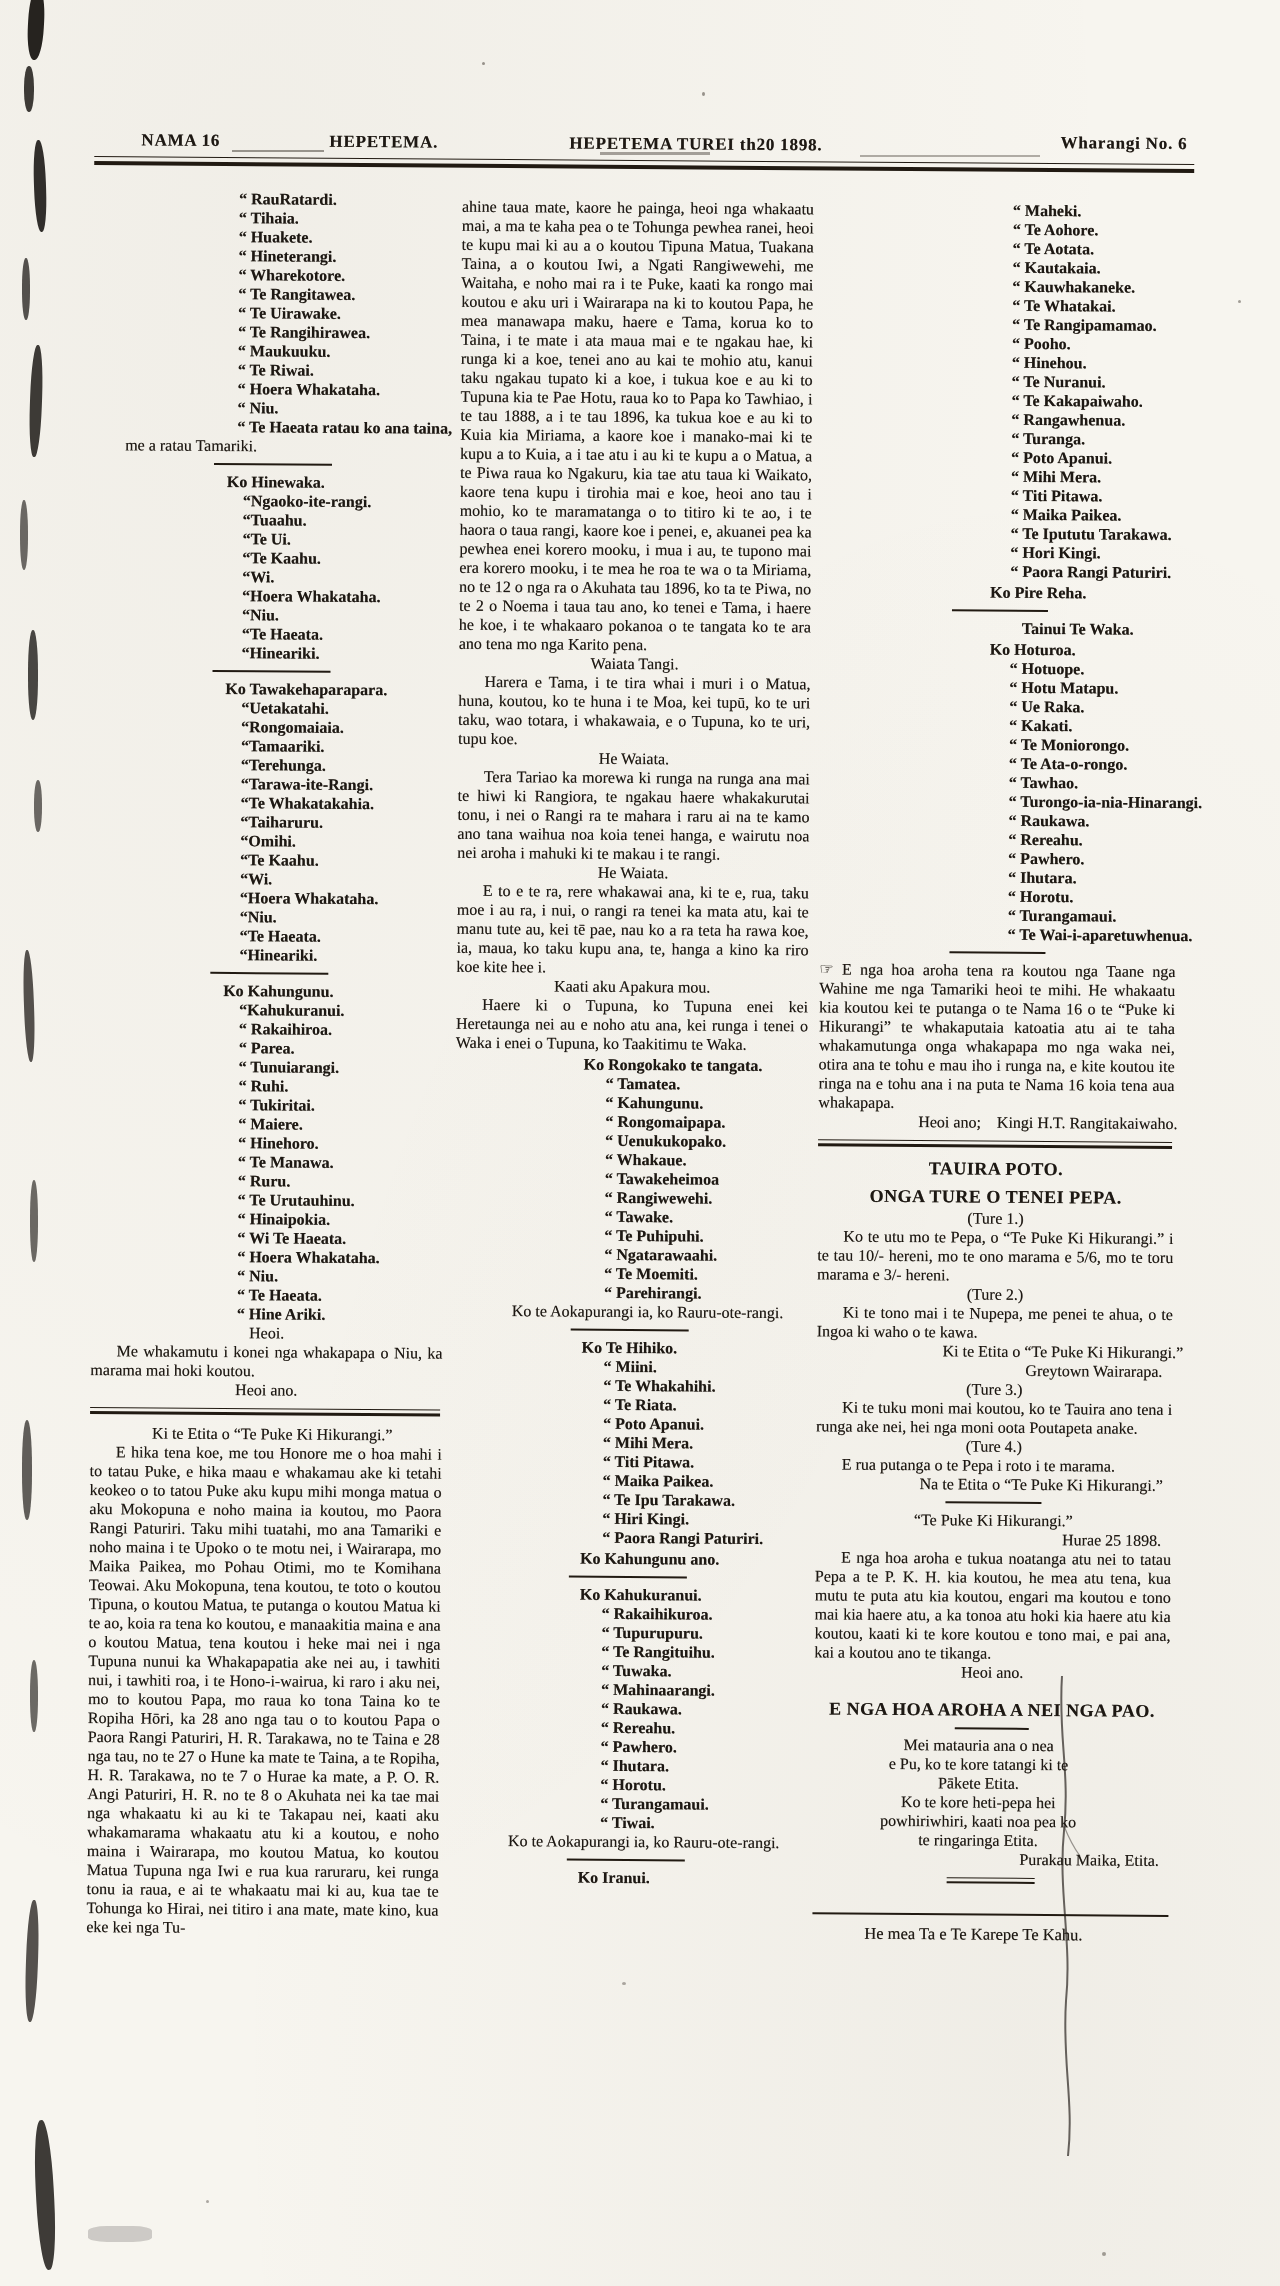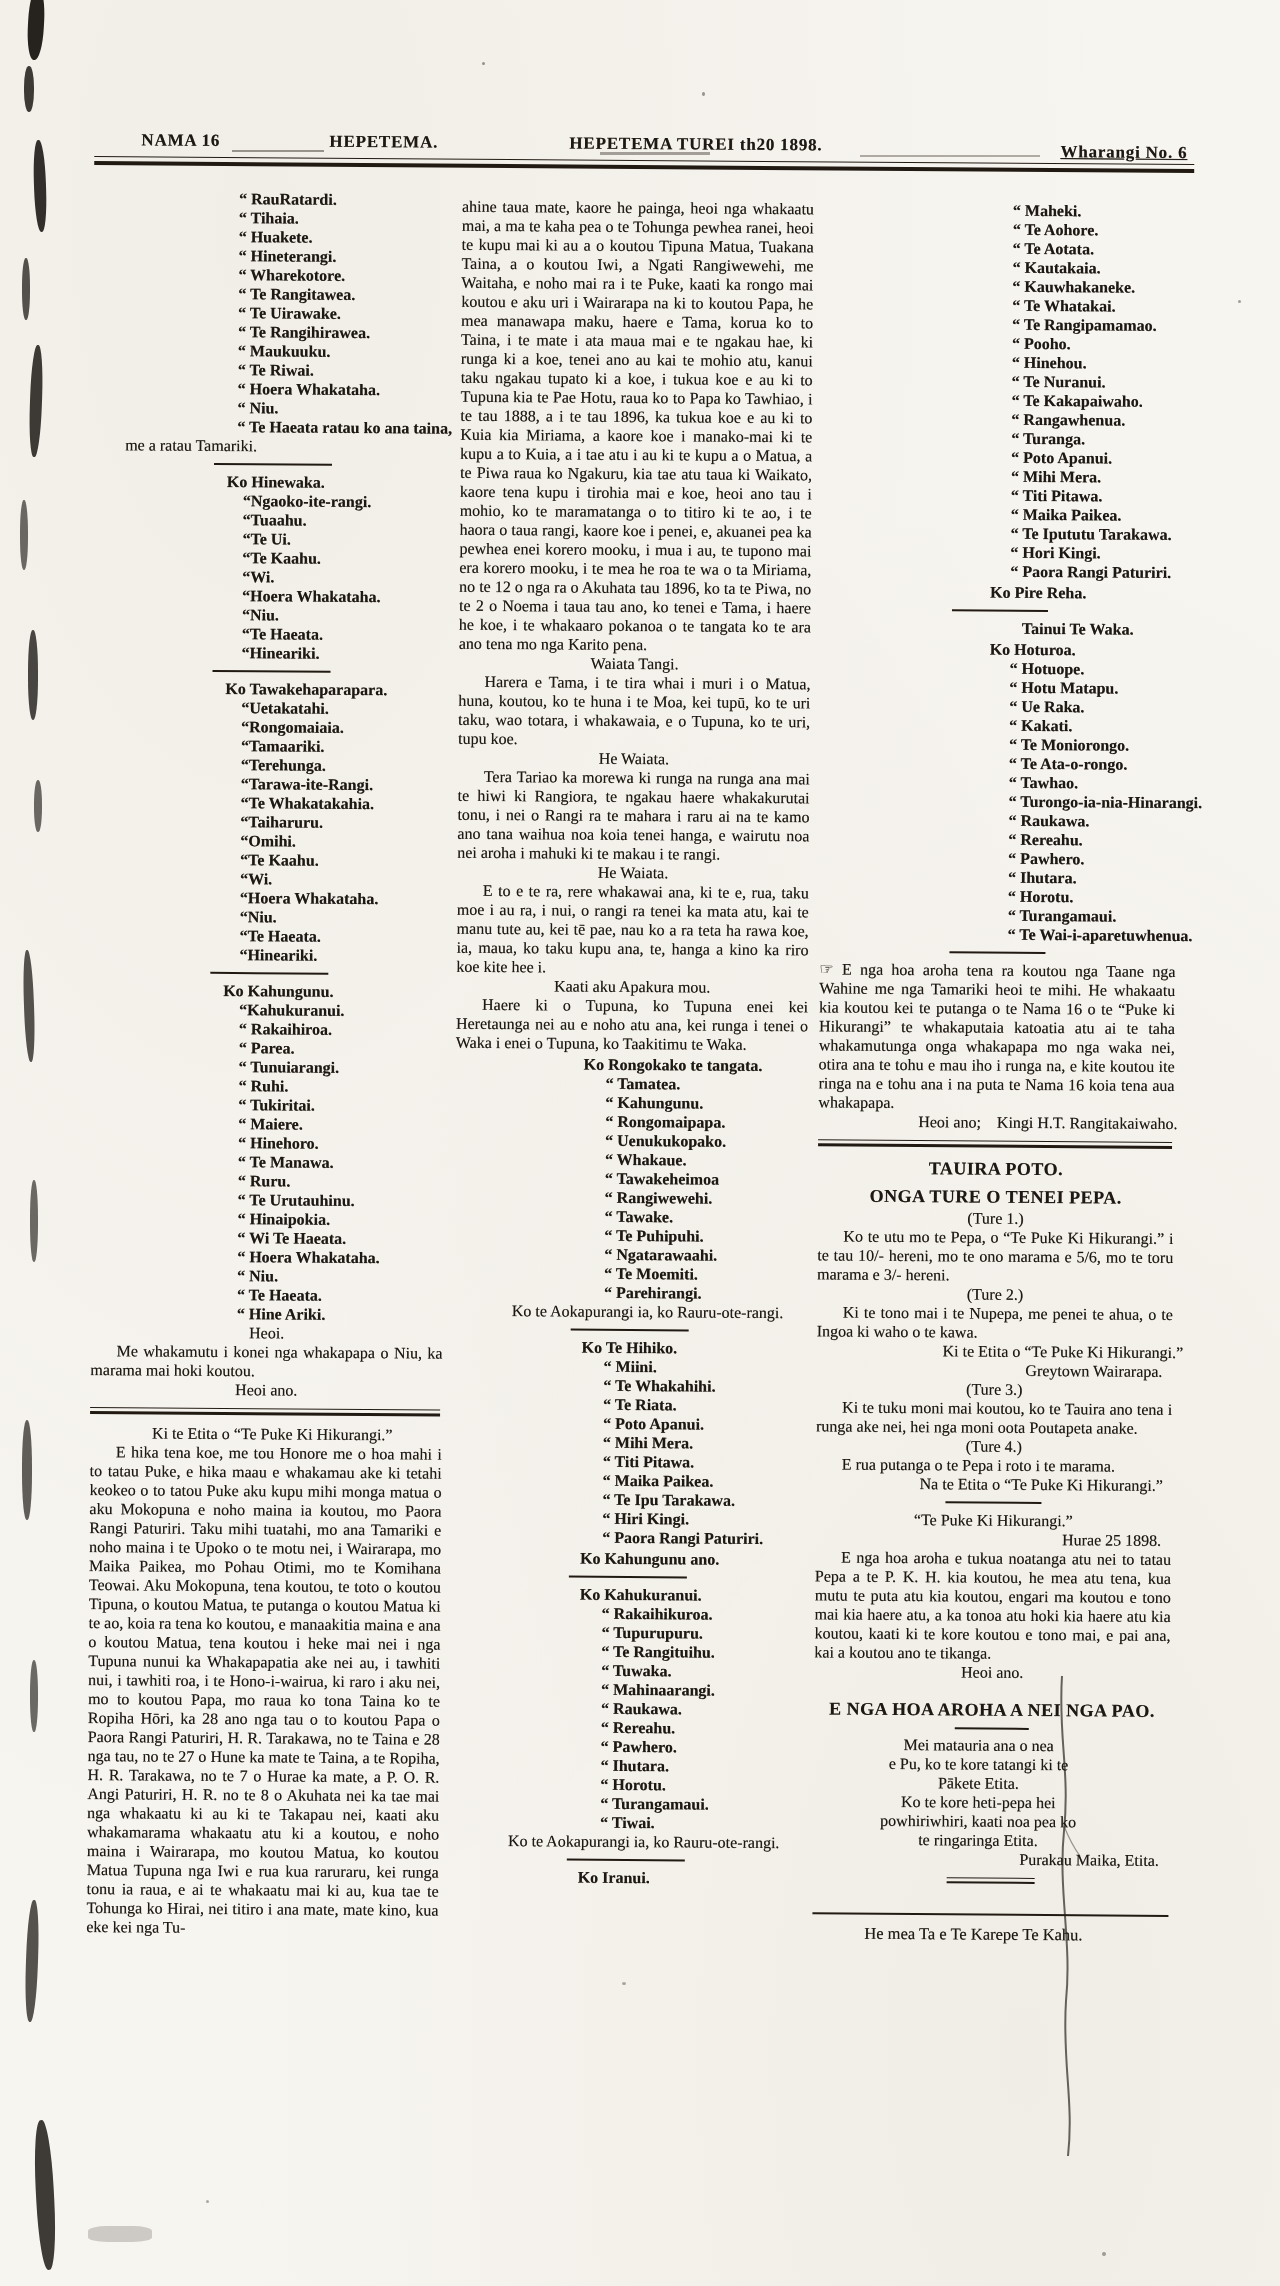--- a/index.html
+++ b/index.html
@@ -21,7 +21,7 @@
   .mh-issue{left:42px;}
   .mh-region{left:230px;}
   .mh-date{left:470px;}
-  .mh-page{right:4px;top:9px;text-decoration:underline;}
+  .mh-page{right:4px;top:0;}
   .mh-rule1{position:absolute;top:160px;left:95px;width:1100px;border-top:1.5px solid #211a12;}
   .mh-rule2{position:absolute;top:165px;left:95px;width:1100px;height:3.5px;background:#211a12;}
   

